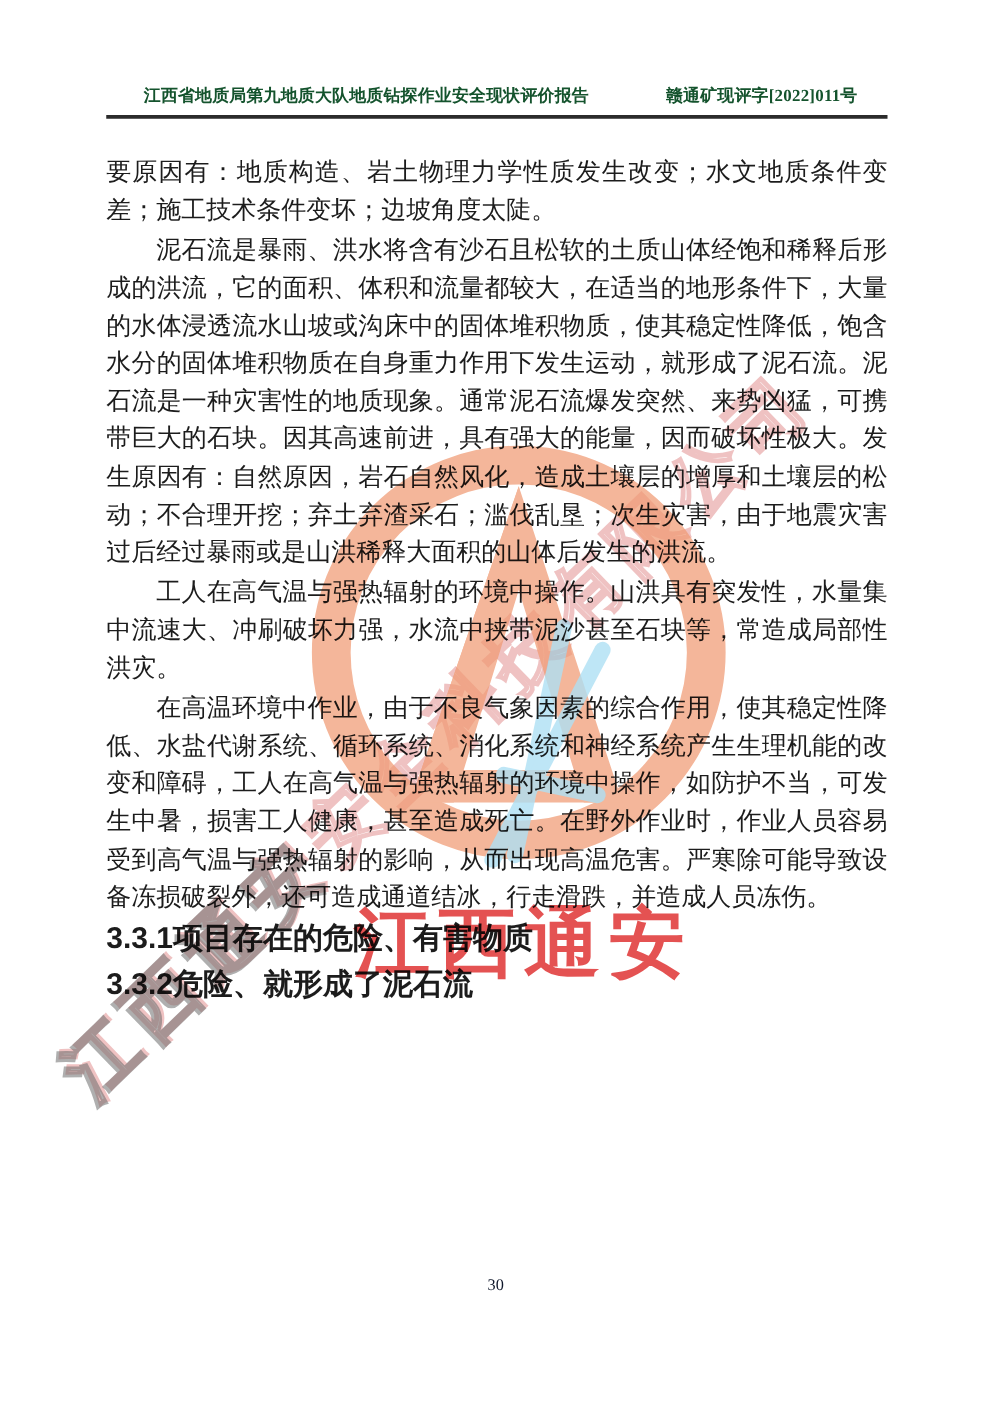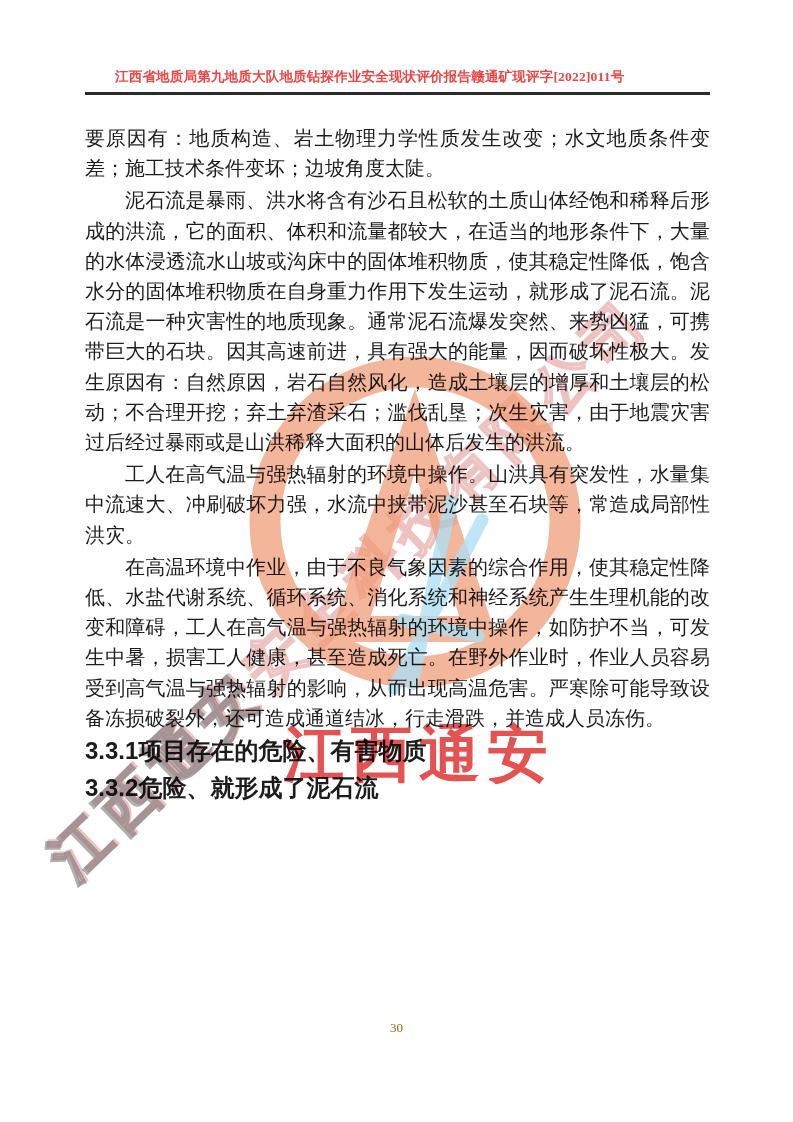--- a/index.html
+++ b/index.html
@@ -22,13 +22,13 @@
   }
   .doc-header {
     display: flex;
-    justify-content: flex-start;
+    justify-content: space-between;
     align-items: flex-end;
     padding: 68px 24px 6px 30px;
     border-bottom: 3px solid #2b2b2b;
     font-size: 13.5px;
     font-weight: 600;
-    color: #ef4444;
+    color: #14532d;
     letter-spacing: 0.2px;
   }
   .doc-body {

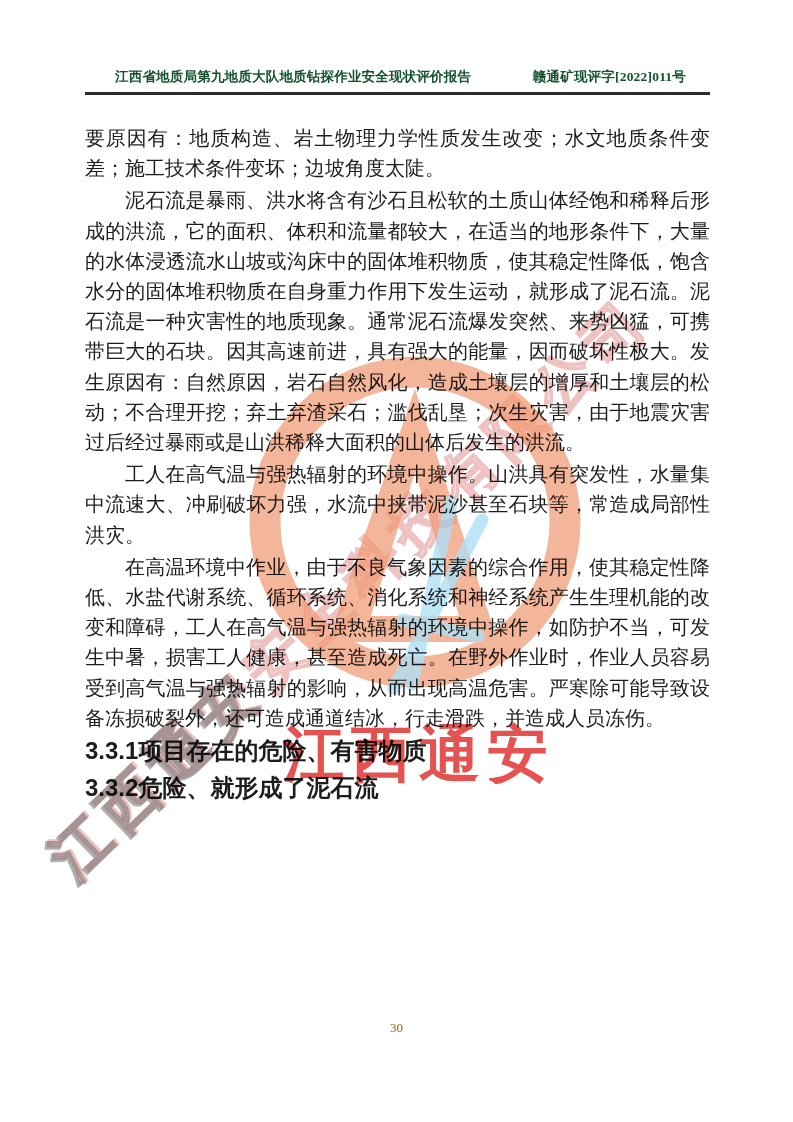--- a/index.html
+++ b/index.html
@@ -64,7 +64,7 @@
     width: 793px;
     text-align: center;
     font-size: 13px;
-    color: #a16207;
+    color: #0f172a;
     z-index: 1;
   }
   

